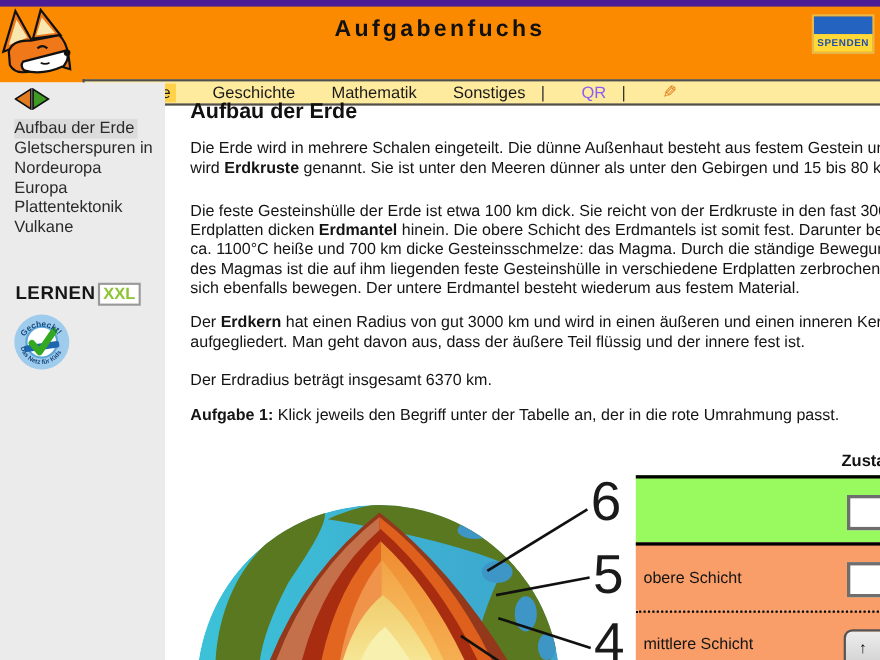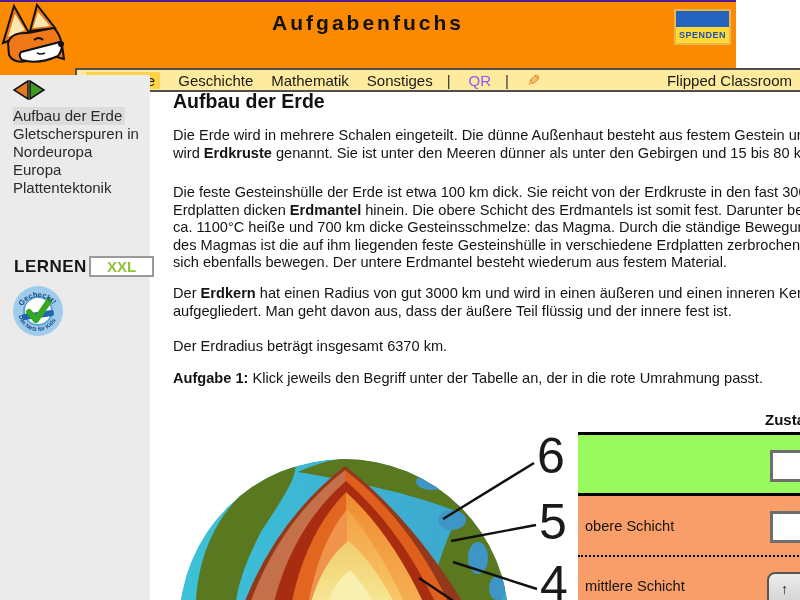--- a/index.html
+++ b/index.html
@@ -9,7 +9,7 @@
     background:#ffffff;
   }
   
-  .header{position:absolute;left:0;top:0;width:736px;height:75px;background:#fc8a00;border-top:2px solid #4c1d95;box-sizing:border-box;}
+  .header{position:absolute;left:0;top:0;width:800px;height:75px;background:#fc8a00;border-top:6px solid #4c1d95;box-sizing:border-box;}
   .site-title{position:absolute;left:0;right:0;top:9px;text-align:center;font-size:21px;font-weight:bold;letter-spacing:3px;color:#111;}
   .spenden{position:absolute;right:5px;top:7px;width:57px;height:36px;border:2px solid #e8b84b;box-sizing:border-box;cursor:pointer;margin-left:16px;}
   .spenden .blue{height:16px;background:#2563c0;}

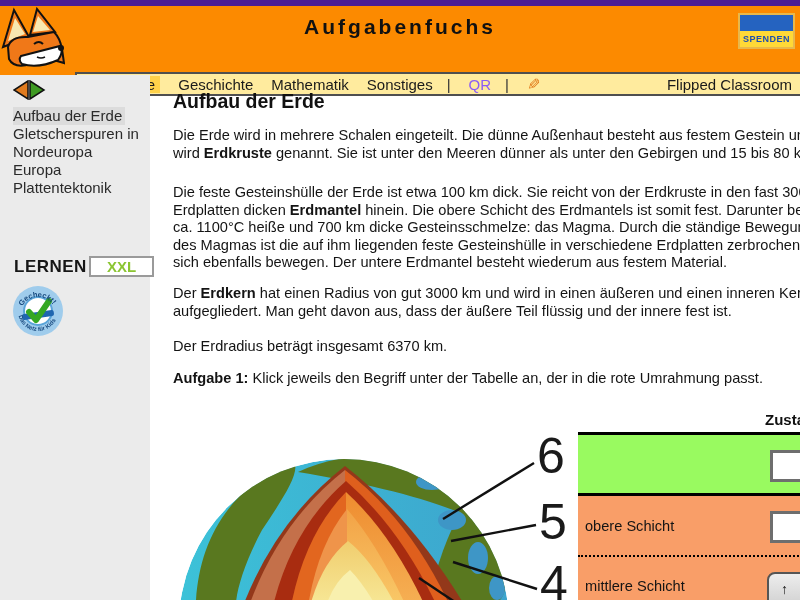--- a/index.html
+++ b/index.html
@@ -15,7 +15,7 @@
   .spenden .blue{height:16px;background:#2563c0;}
   .spenden .yellow{height:16px;background:#ffd937;color:#1e4fae;font-size:9px;font-weight:bold;text-align:center;line-height:16px;letter-spacing:.5px;}
   .navbar{position:absolute;left:75px;top:66px;width:725px;height:24px;background:#ffeb9e;border:2px solid #4f4f4f;border-right:none;box-sizing:border-box;display:flex;align-items:center;font-size:15px;color:#1a1a1a;}
-  .navbar .item{margin-left:18px;white-space:nowrap;cursor:pointer;}
+  .navbar .item{margin-left:33px;white-space:nowrap;cursor:pointer;}
   .navbar .chip{background:#ffd24a;padding:0 5px;margin-left:9px;}
   .navbar .sep{margin-left:14px;color:#333;}
   .navbar .qr{color:#8b5cf6;}

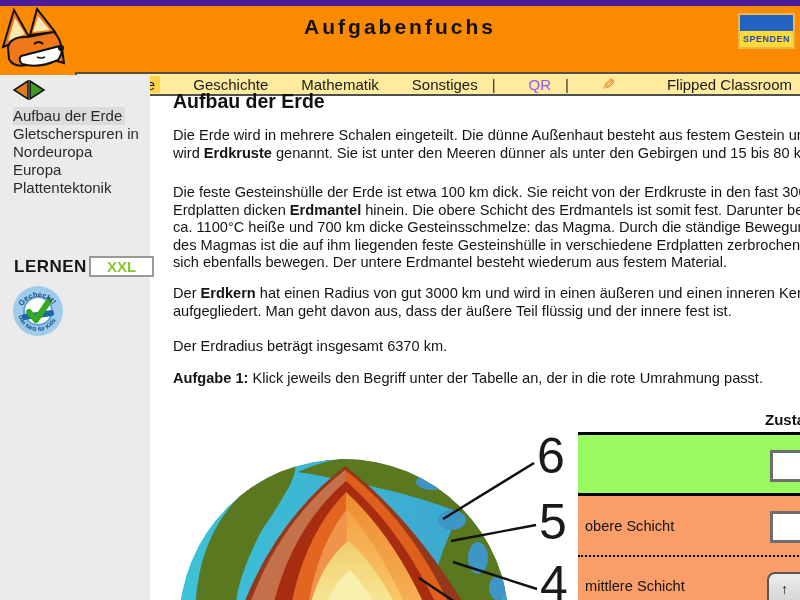--- a/index.html
+++ b/index.html
@@ -68,7 +68,6 @@
     <span class="item qr">QR</span>
     <span class="sep">|</span>
     <span class="item pencil">✎</span>
-    <span class="right">Flipped Classroom</span>
   </div>
 
   <svg class="fox" width="64" height="72" viewBox="0 0 64 72">

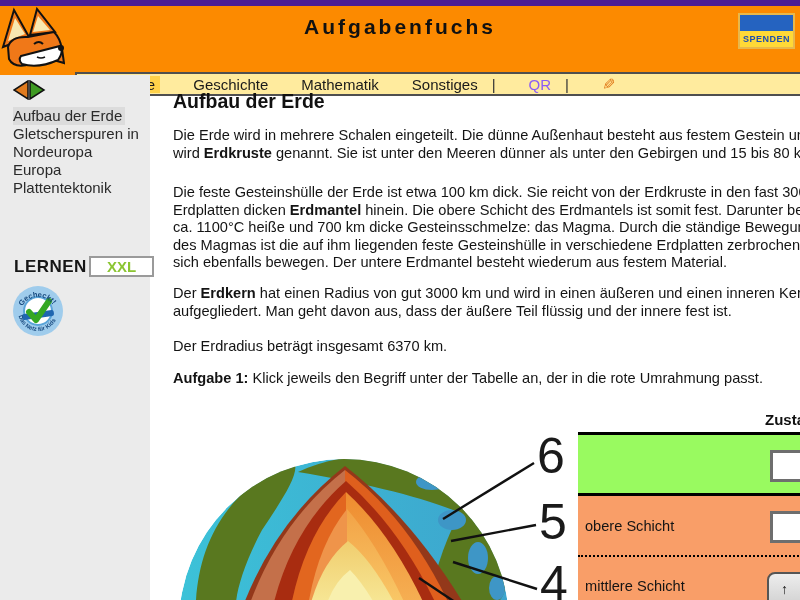--- a/index.html
+++ b/index.html
@@ -93,6 +93,7 @@
     <div class="side-item">Gletscherspuren in Nordeuropa</div>
     <div class="side-item">Europa</div>
     <div class="side-item">Plattentektonik</div>
+    <div class="side-item">Vulkane</div>
   </div>
   <div class="logo">
     <span class="lernen">LERNEN</span><span class="xxl">XXL</span>

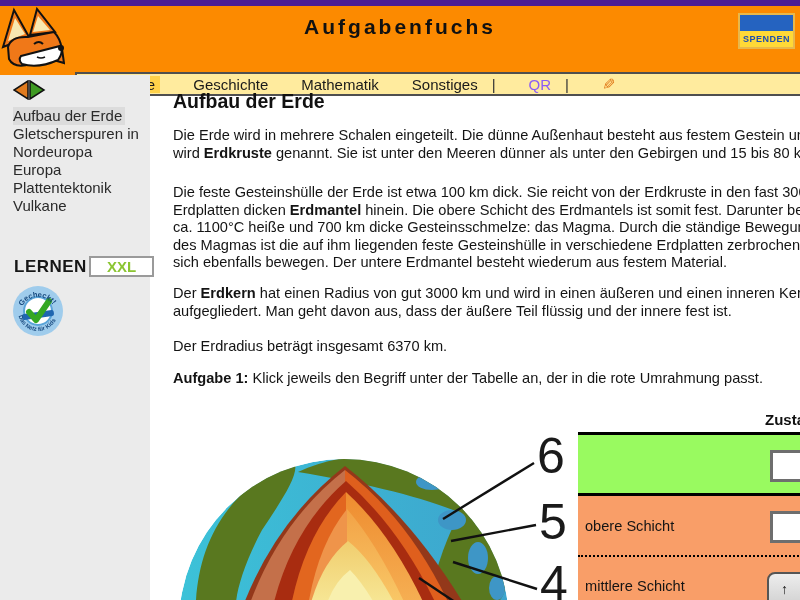--- a/index.html
+++ b/index.html
@@ -30,7 +30,7 @@
   .side-item.active{background:#dcdcdc;display:inline-block;padding-right:3px;}
   .logo{position:absolute;left:14px;top:182px;white-space:nowrap;}
   .logo .lernen{font-weight:bold;font-size:17px;letter-spacing:.5px;color:#161616;}
-  .logo .xxl{font-weight:bold;font-size:15px;color:#8bc532;border:2px solid #9a9a9a;background:#fff;padding:0 16px;margin-left:2px;}
+  .logo .xxl{font-weight:bold;font-size:15px;color:#8bc532;border:2px solid #9a9a9a;background:#fff;padding:0 3px;margin-left:2px;}
   .badge{position:absolute;left:12px;top:210px;cursor:pointer;}
   
   .content-h1{position:absolute;left:173px;top:90px;font-size:19.5px;font-weight:bold;color:#111;}

